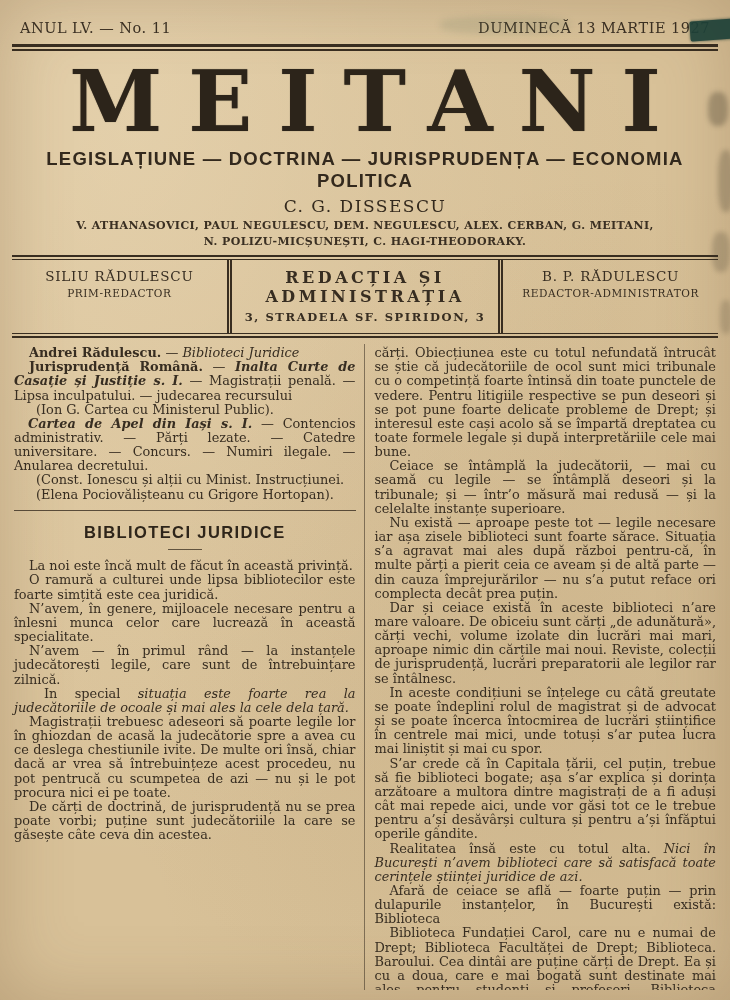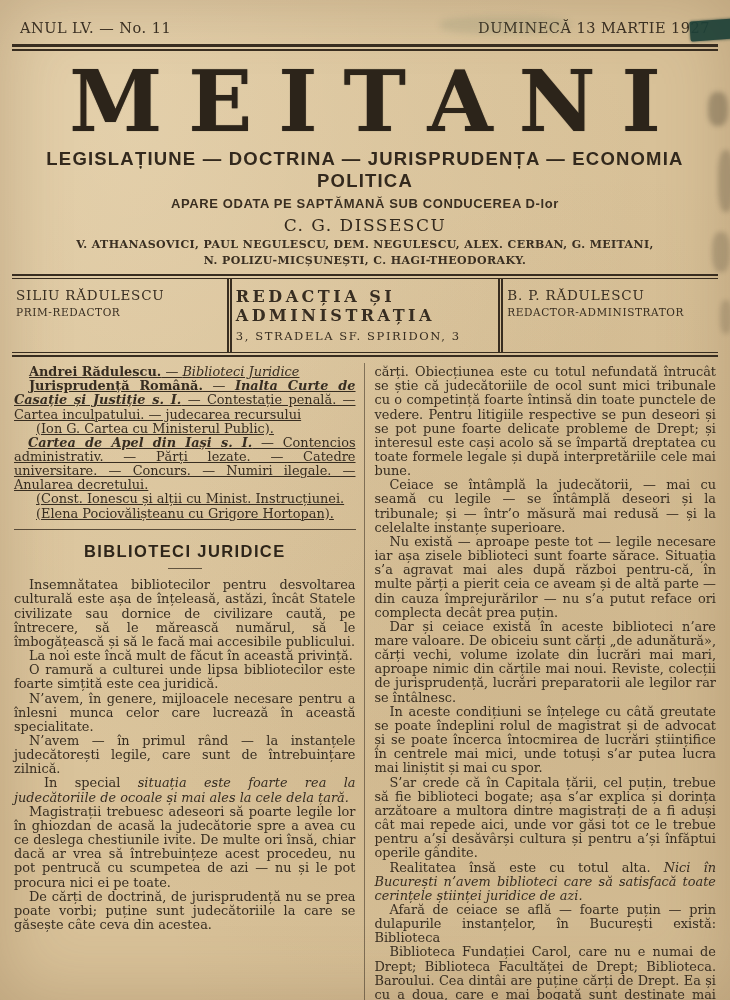--- a/index.html
+++ b/index.html
@@ -100,7 +100,6 @@
 
   <div class="mast-title">MEITANI</div>
   <div class="mast-sub">LEGISLAȚIUNE — DOCTRINA — JURISPRUDENȚA — ECONOMIA POLITICA</div>
-  <div class="mast-tag">APARE ODATA PE SAPTĂMANĂ SUB CONDUCEREA D-lor</div>
   <div class="mast-dir">C. G. DISSESCU</div>
   <div class="mast-ed">V. ATHANASOVICI, PAUL NEGULESCU, DEM. NEGULESCU, ALEX. CERBAN, G. MEITANI,</div>
   <div class="mast-ed">N. POLIZU-MICȘUNEȘTI, C. HAGI-THEODORAKY.</div>

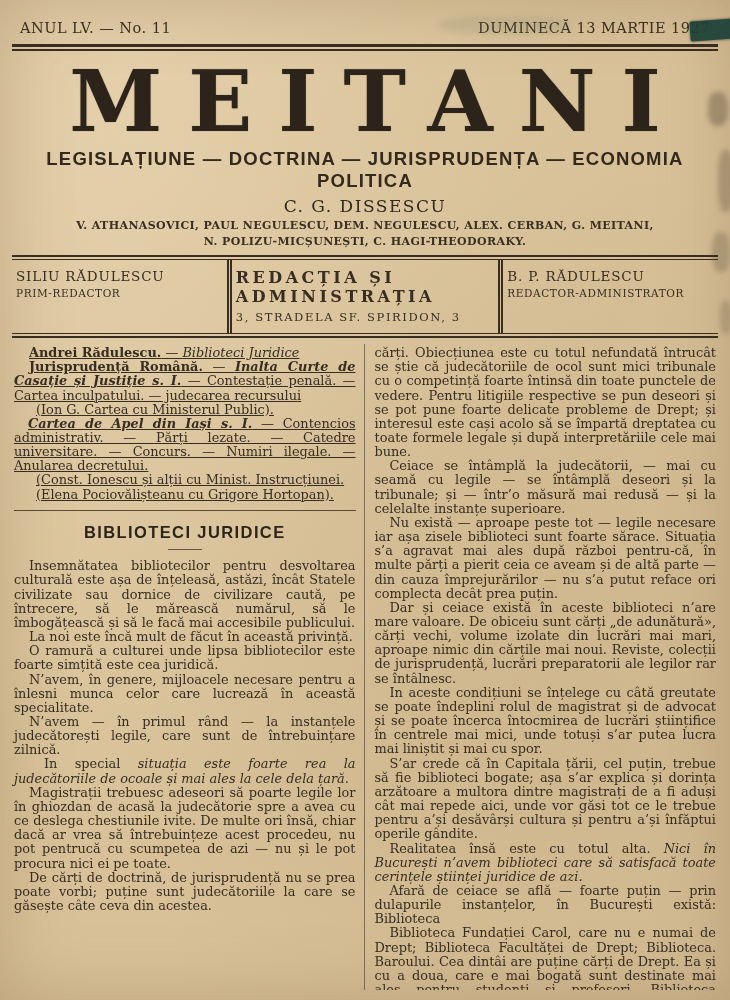--- a/index.html
+++ b/index.html
@@ -47,7 +47,7 @@
     border-bottom:1px solid #382d20;margin:7px 0 0 0;}
   
   .infobar{display:flex;align-items:stretch;}
-  .infobar .cell{flex:1;text-align:left;padding:8px 4px 9px 4px;}
+  .infobar .cell{flex:1;text-align:center;padding:8px 4px 9px 4px;}
   .infobar .cell.mid{flex:1.25;border-left:5px double #382d20;border-right:5px double #382d20;}
   .ib-name{font-size:13.5px;letter-spacing:.8px;}
   .ib-role{font-size:10.5px;letter-spacing:.6px;margin-top:3px;}

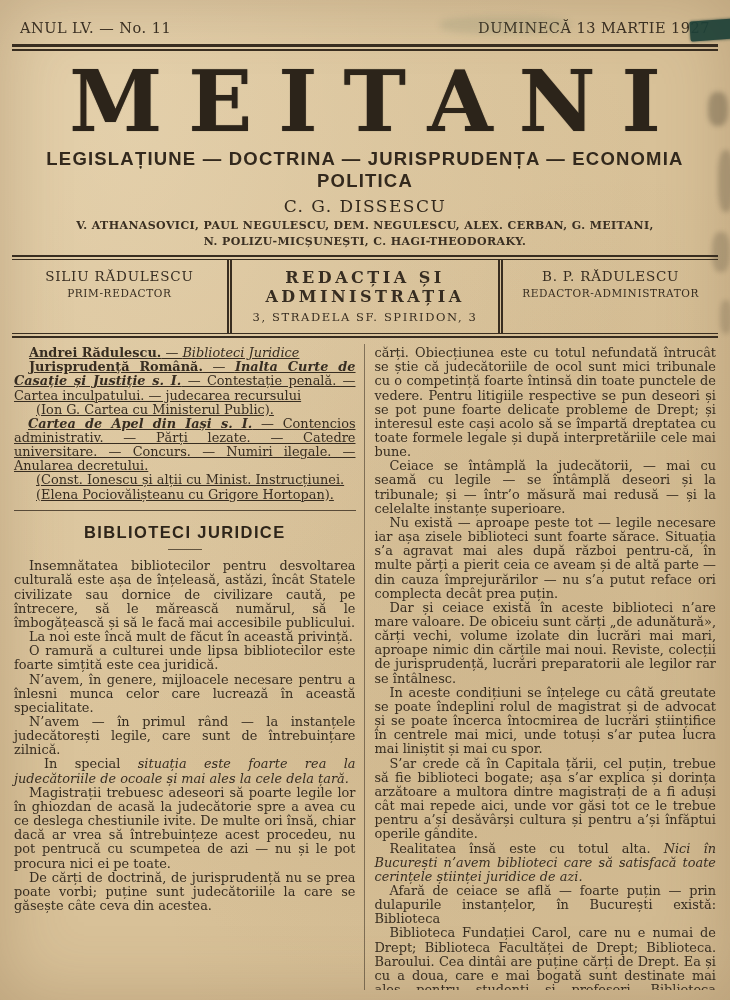--- a/index.html
+++ b/index.html
@@ -52,7 +52,7 @@
   .ib-name{font-size:13.5px;letter-spacing:.8px;}
   .ib-role{font-size:10.5px;letter-spacing:.6px;margin-top:3px;}
   .ib-title{font-size:16px;font-weight:bold;letter-spacing:3.5px;}
-  .ib-addr{font-size:11.5px;font-weight:normal;letter-spacing:1.6px;margin-top:4px;}
+  .ib-addr{font-size:11.5px;font-weight:bold;letter-spacing:1.6px;margin-top:4px;}
   .rule-b{height:5px;box-sizing:border-box;border-top:1px solid #382d20;
     border-bottom:2px solid #382d20;margin:0 0 6px 0;}
   

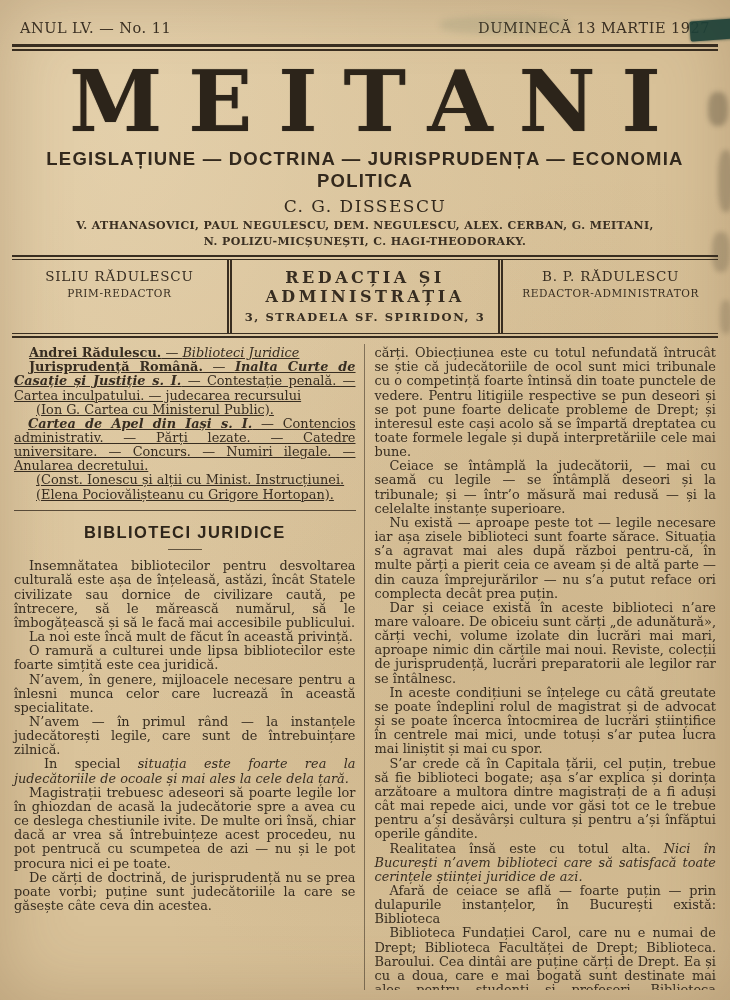--- a/index.html
+++ b/index.html
@@ -62,7 +62,7 @@
   .divider{width:1px;background:rgba(56,45,32,.55);margin:0 2px;}
   
   .toc{font-size:11.6px;line-height:13.2px;color:#352b1f;}
-  .toc p{margin:0;text-align:left;text-decoration:underline;}
+  .toc p{margin:0;text-align:left;}
   .toc .indented{text-indent:14px;}
   .toc .case{text-indent:22px;}
   .toc b{font-weight:bold;}

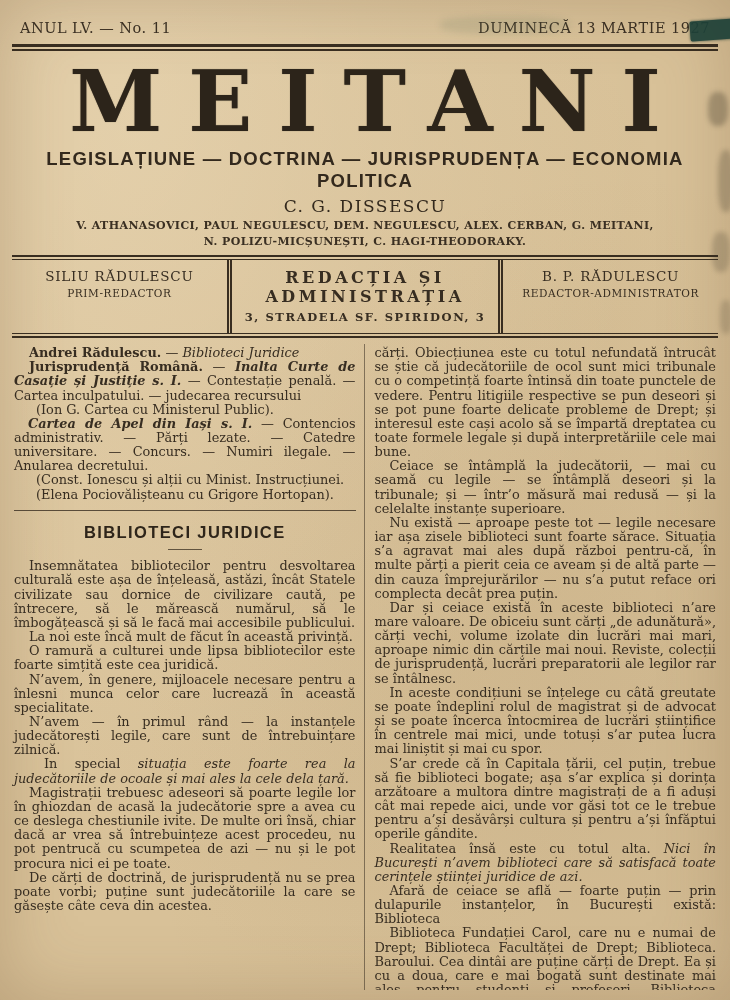--- a/index.html
+++ b/index.html
@@ -126,7 +126,7 @@
     <div class="col left">
       <div class="toc">
         <p><b>Andrei Rădulescu.</b><span> — </span><i>Biblioteci Juridice</i></p>
-        <p><b>Jurisprudență Română.</b><span> — </span><i class="bi">Inalta Curte de Casație și Justiție s. I.</i><span> — Contestație penală. — Cartea inculpatului. — judecarea recursului</span></p>
+        <p><b>Jurisprudență Română.</b><span> — </span><i class="bi">Inalta Curte de Casație și Justiție s. I.</i><span> — Magistrații penală. — Lipsa inculpatului. — judecarea recursului</span></p>
         <p class="case">(Ion G. Cartea cu Ministerul Public).</p>
         <p class="indented"><i class="bi">Cartea de Apel din Iași s. I.</i><span> — Contencios administrativ. — Părți lezate. — Catedre universitare. — Concurs. — Numiri ilegale. — Anularea decretului.</span></p>
         <p class="case">(Const. Ionescu și alții cu Minist. Instrucțiunei.</p>

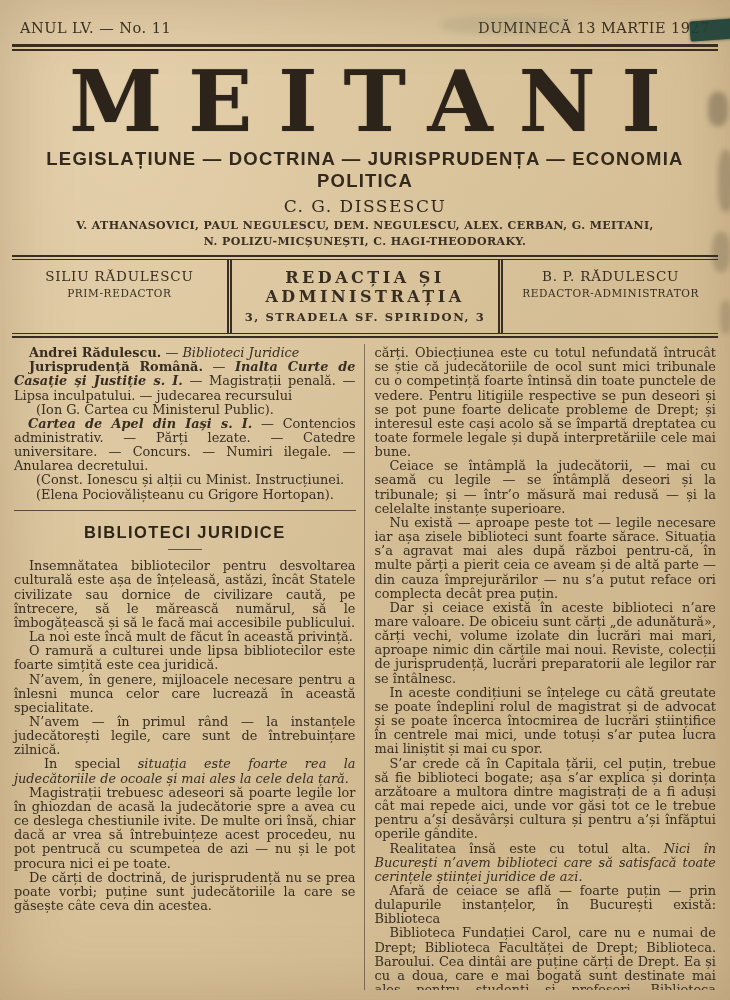--- a/index.html
+++ b/index.html
@@ -137,7 +137,6 @@
       <div class="art-head">BIBLIOTECI JURIDICE</div>
       <div class="head-dash"></div>
 
-      <p>Insemnătatea bibliotecilor pentru desvoltarea culturală este așa de înțeleasă, astăzi, încât Statele civilizate sau dornice de civilizare caută, pe întrecere, să le mărească numărul, să le îmbogățească și să le facă mai accesibile publicului.</p>
       <p>La noi este încă mult de făcut în această privință.</p>
       <p>O ramură a culturei unde lipsa bibliotecilor este foarte simțită este cea juridică.</p>
       <p>N’avem, în genere, mijloacele necesare pentru a înlesni munca celor care lucrează în această specialitate.</p>

